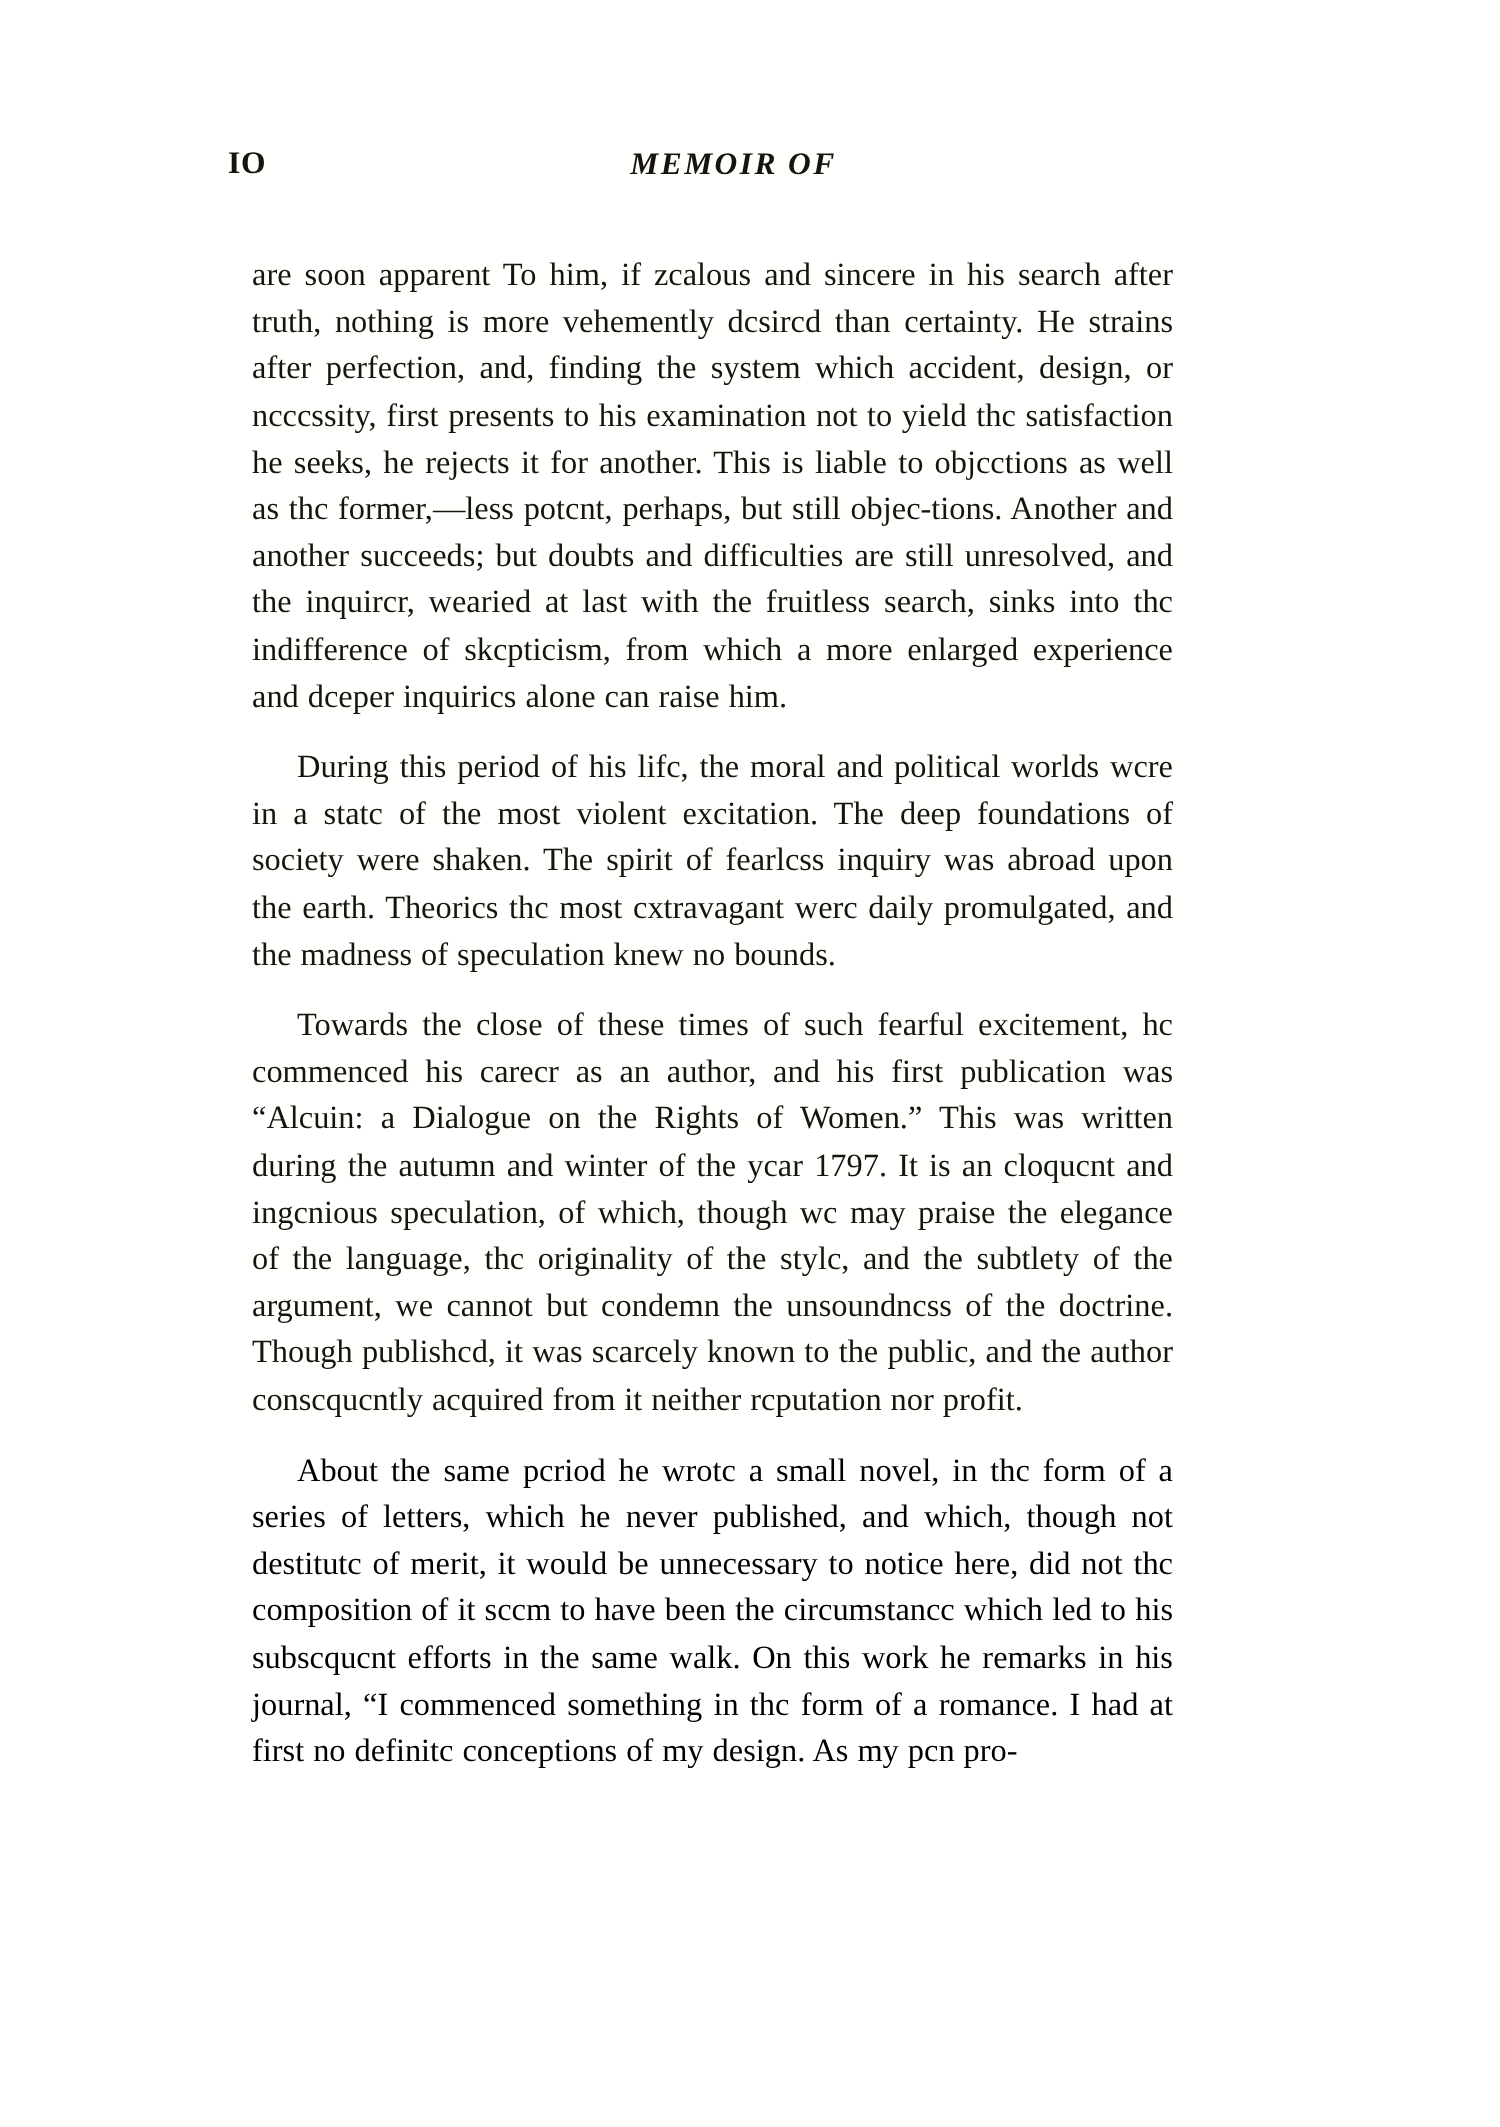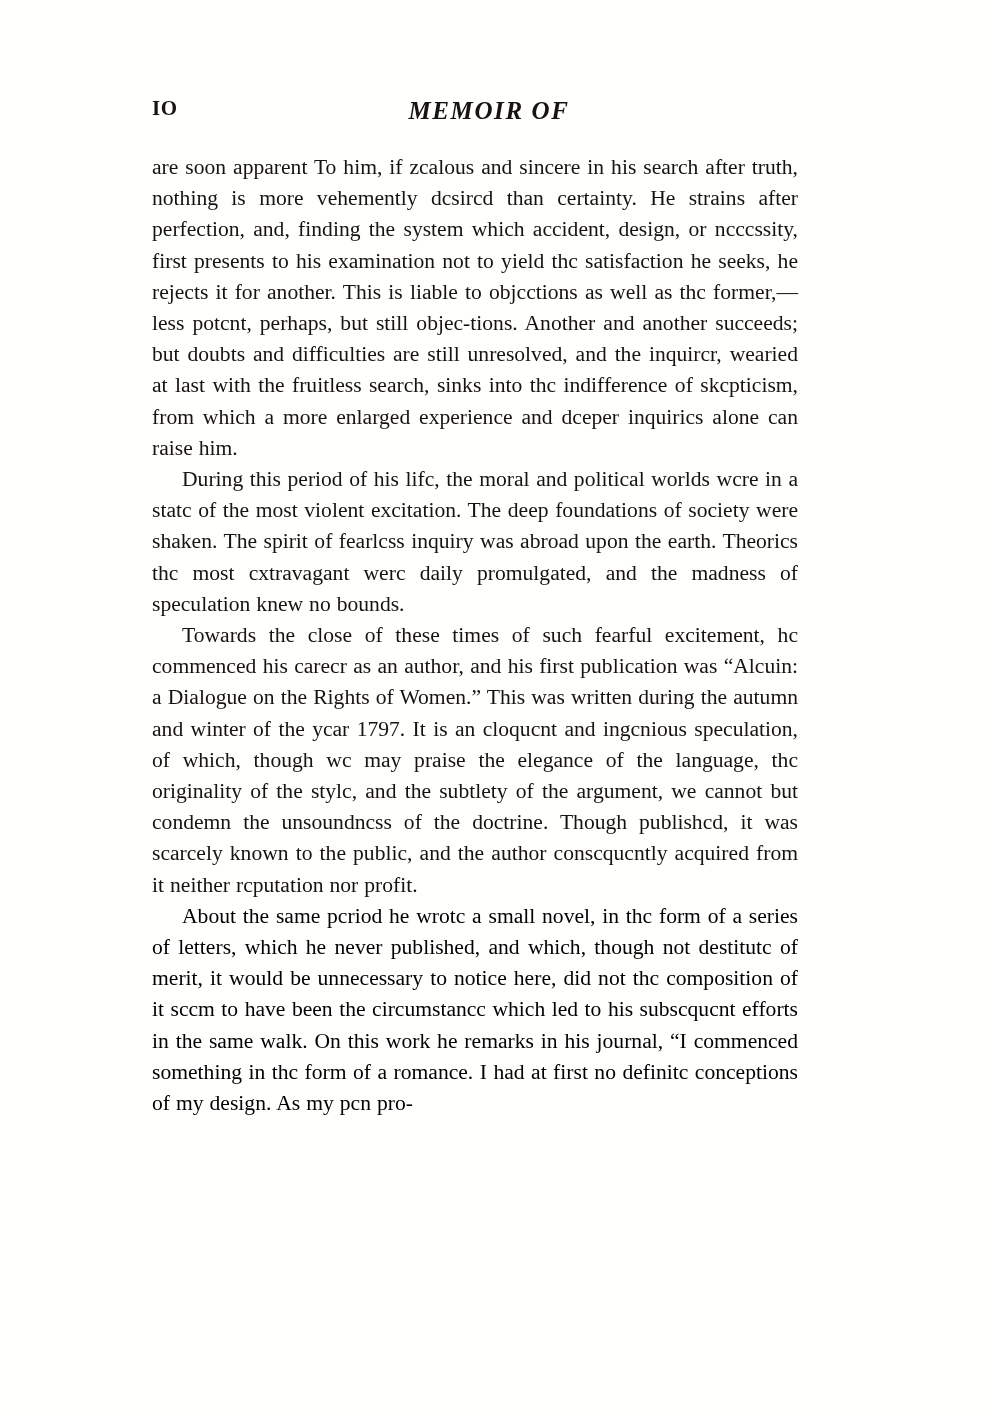--- a/index.html
+++ b/index.html
@@ -47,7 +47,7 @@
     top: 1px;
     text-align: center;
     padding-left: 28px;
-    font-size: 25px;
+    font-size: 21px;
     font-style: italic;
     font-weight: 700;
     letter-spacing: 1.6px;

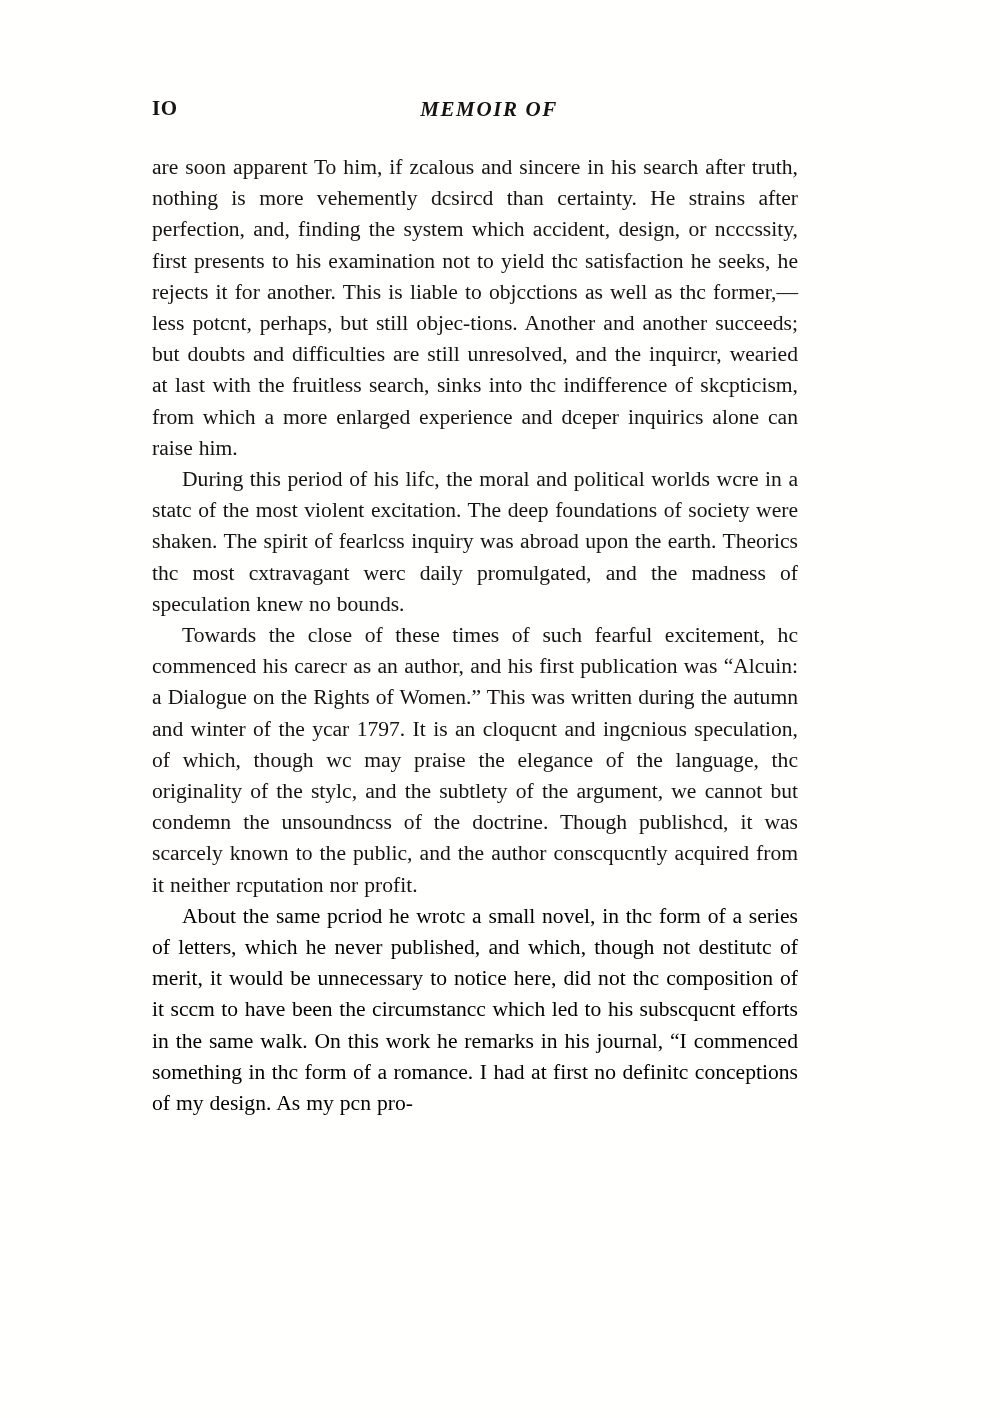--- a/index.html
+++ b/index.html
@@ -63,7 +63,7 @@
   }
 
   .para {
-    margin: 0;
+    margin: 16px;
     text-align: justify;
     text-align-last: left;
     font-size: 21.6px;

